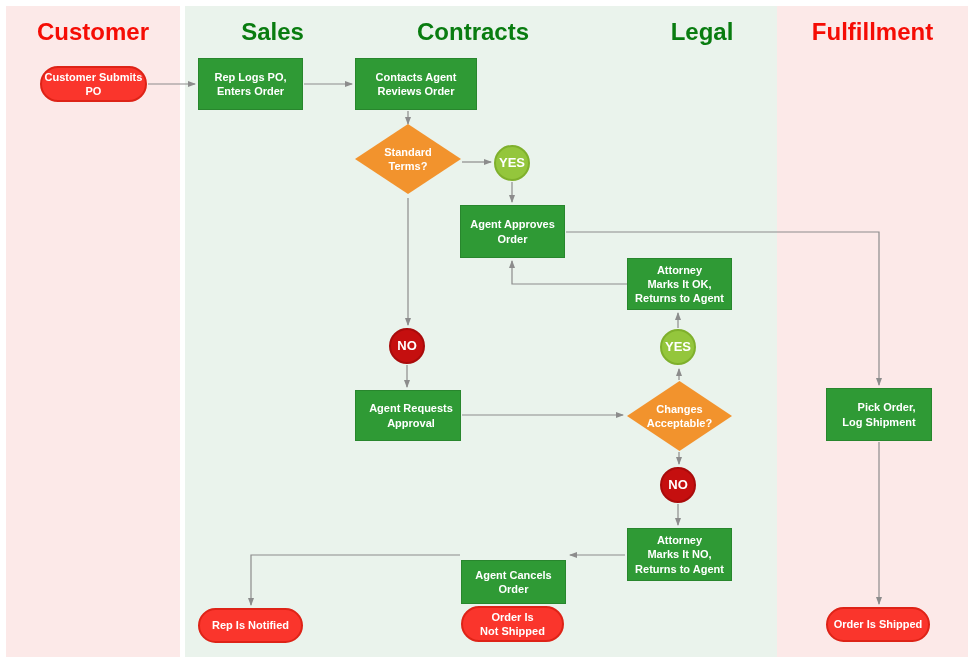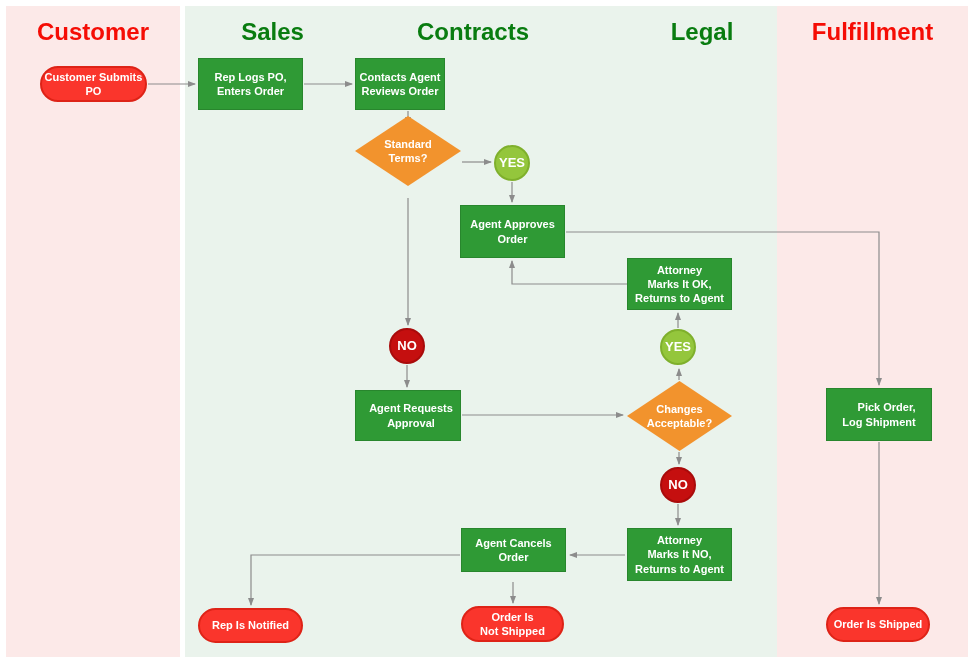--- a/index.html
+++ b/index.html
@@ -83,7 +83,7 @@
       <span class="label">Rep Logs PO,
 Enters Order</span>
     </div>
-    <div class="node rect" style="left: 355px; top: 58px; width: 90px; height: 52px;">
+    <div class="node rect" style="left: 355px; top: 58px; width: 122px; height: 52px;">
       <span class="label">Contacts Agent
 Reviews Order</span>
     </div>

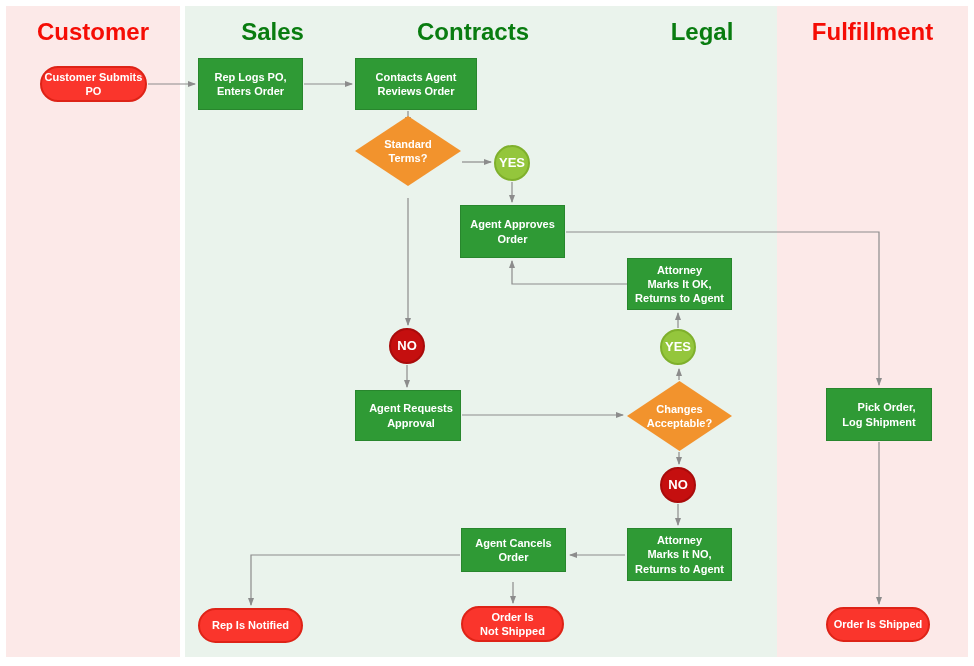--- a/index.html
+++ b/index.html
@@ -87,7 +87,7 @@
       <span class="label">Contacts Agent
 Reviews Order</span>
     </div>
-    <div class="node diamond" style="left: 355px; top: 116px; width: 106px; height: 70px; text-align: center;">
+    <div class="node diamond" style="left: 355px; top: 124px; width: 106px; height: 70px; text-align: center;">
       <span class="label">Standard
 Terms?</span>
     </div>

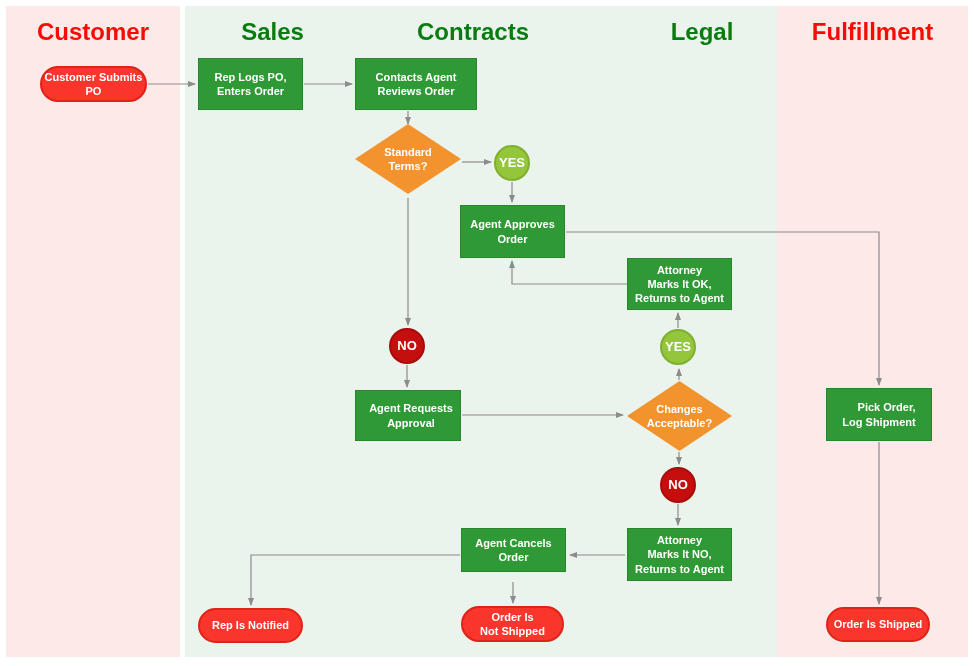--- a/index.html
+++ b/index.html
@@ -129,7 +129,7 @@
 Marks It NO,
 Returns to Agent</span>
     </div>
-    <div class="node rect" style="left: 461px; top: 528px; width: 105px; height: 44px;">
+    <div class="node rect" style="left: 461px; top: 560px; width: 105px; height: 44px;">
       <span class="label">Agent Cancels
 Order</span>
     </div>

